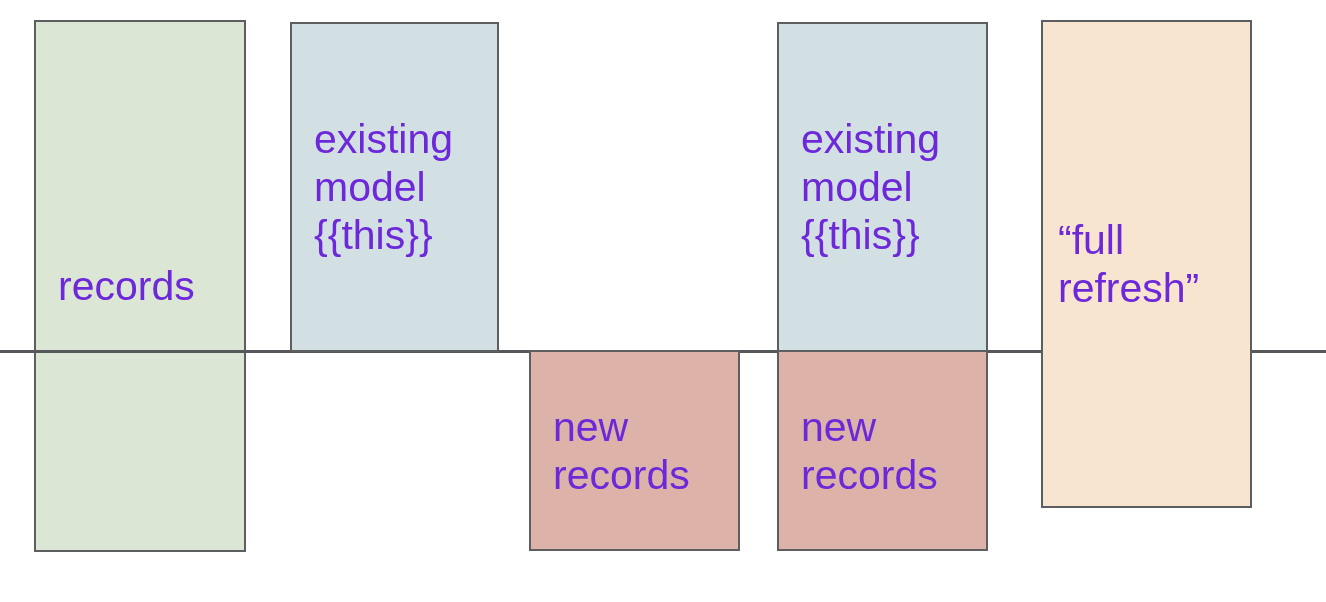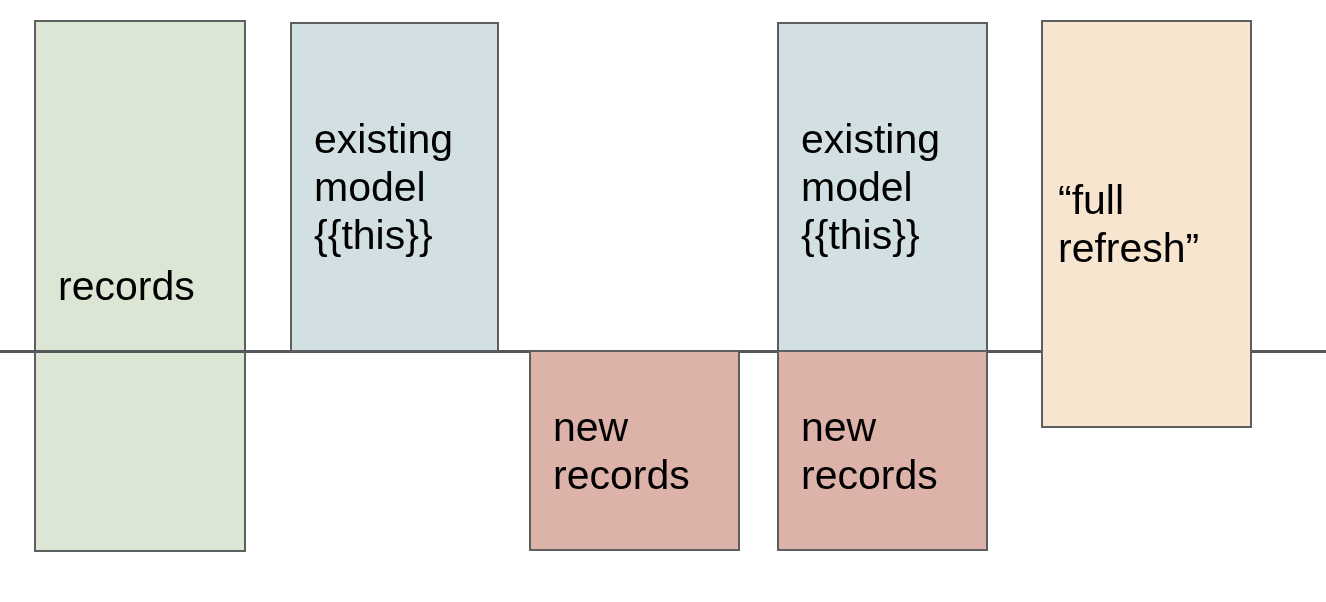--- a/index.html
+++ b/index.html
@@ -37,7 +37,7 @@
     padding-right: 8px;
     font-size: 41px;
     line-height: 48px;
-    color: #000000;
+    color: #6d28d9;
     white-space: pre-line;
     letter-spacing: 0;
   }

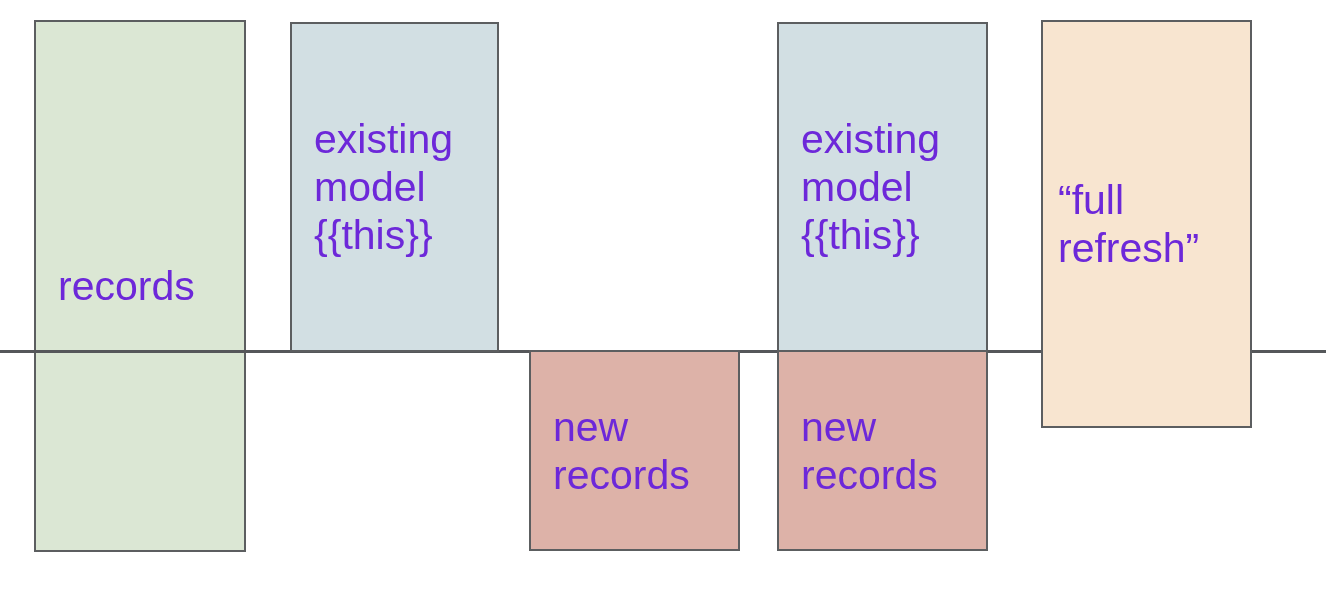--- a/index.html
+++ b/index.html
@@ -67,7 +67,7 @@
     z-index: 3;
   }
   .box-full-refresh {
-    left: 1041px; top: 20px; width: 211px; height: 408px;
+    left: 1041px; top: 20px; width: 211px; height: 488px;
     background: #f8e5d0;
     z-index: 4;
   }

